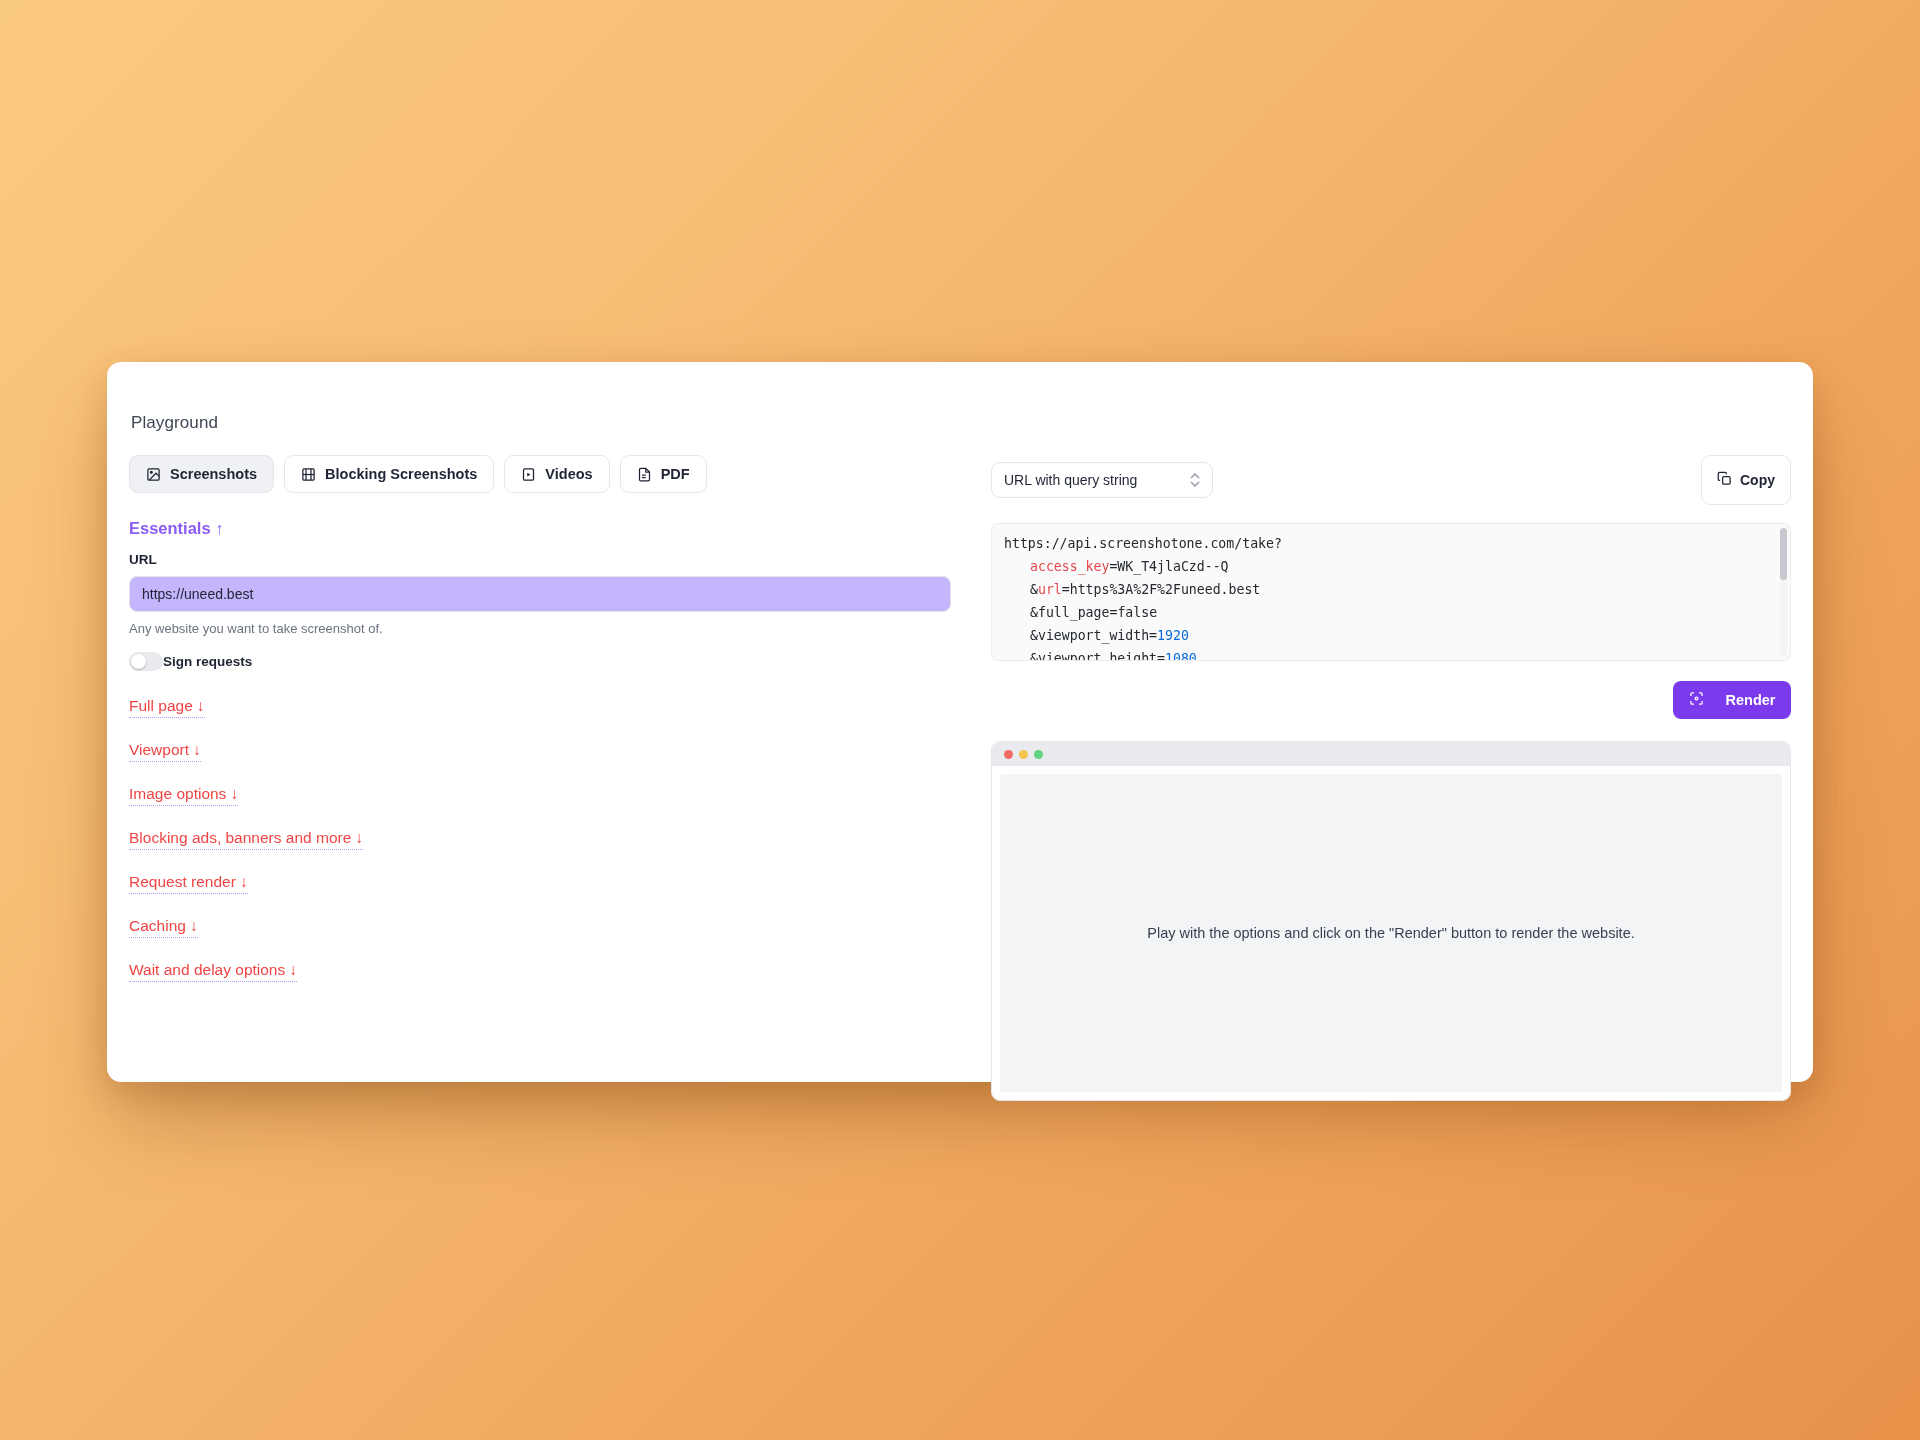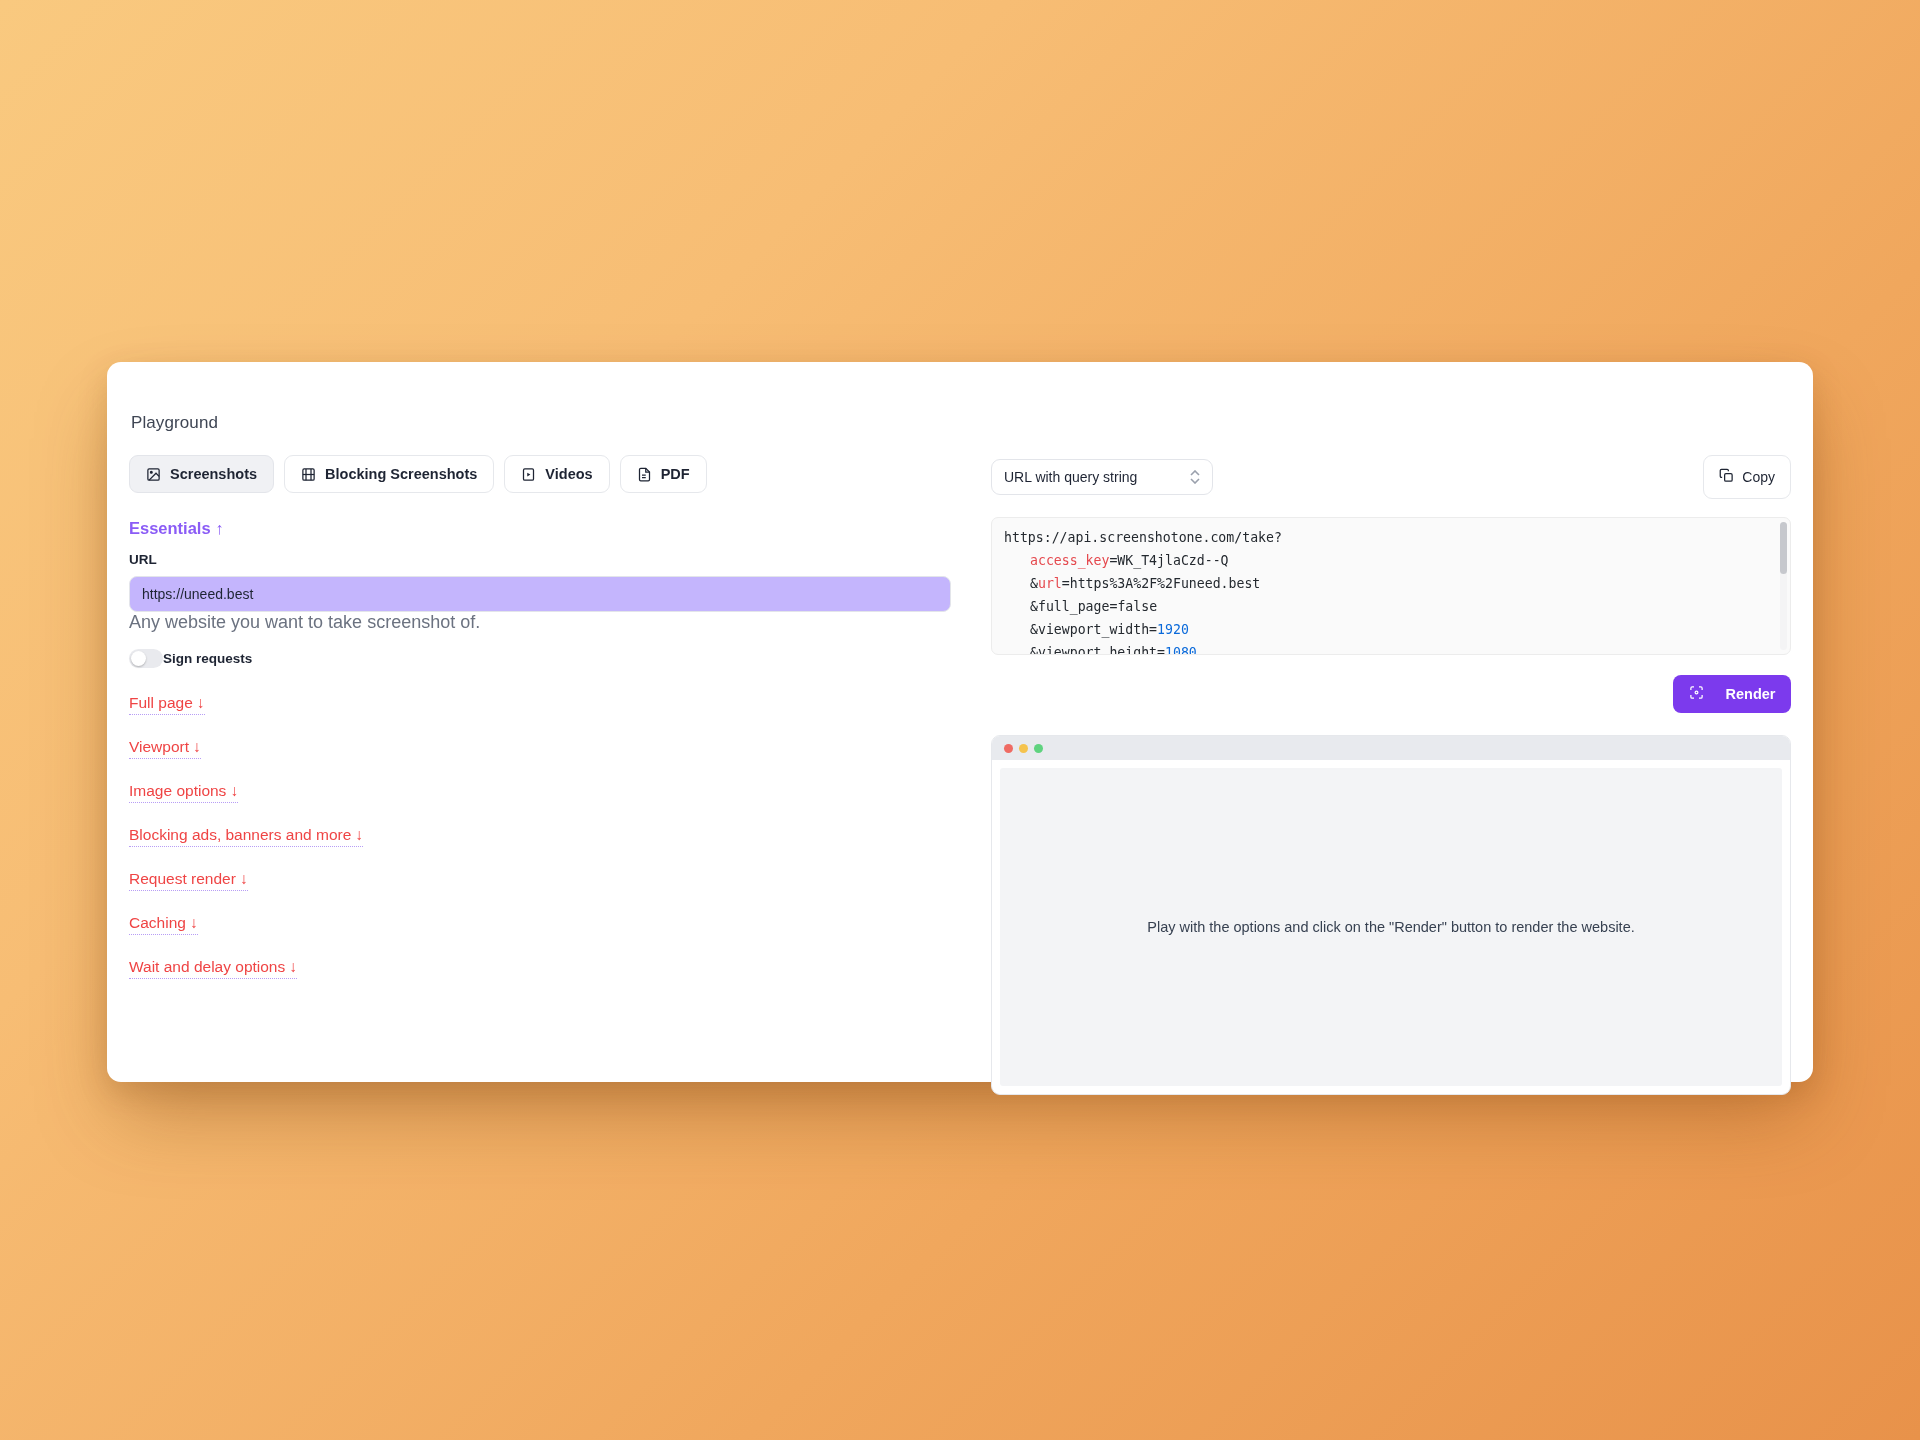--- a/index.html
+++ b/index.html
@@ -86,9 +86,9 @@
   .select-box .chev { position: absolute; right: 12px; display:flex; flex-direction:column; gap:2px; }
   .copy-btn {
     display: inline-flex; align-items: center; gap: 8px;
-    height: 44px; padding: 12px 15px;
+    height: 50px; padding: 12px 15px;
     border: 1px solid #e6e8ec; border-radius: 9px; background: #fff;
-    font-size: 14px; font-weight: 400; color: #1e2433; cursor: pointer;
+    font-size: 14px; font-weight: 700; color: #1e2433; cursor: pointer;
   }
 
   .code-wrap {

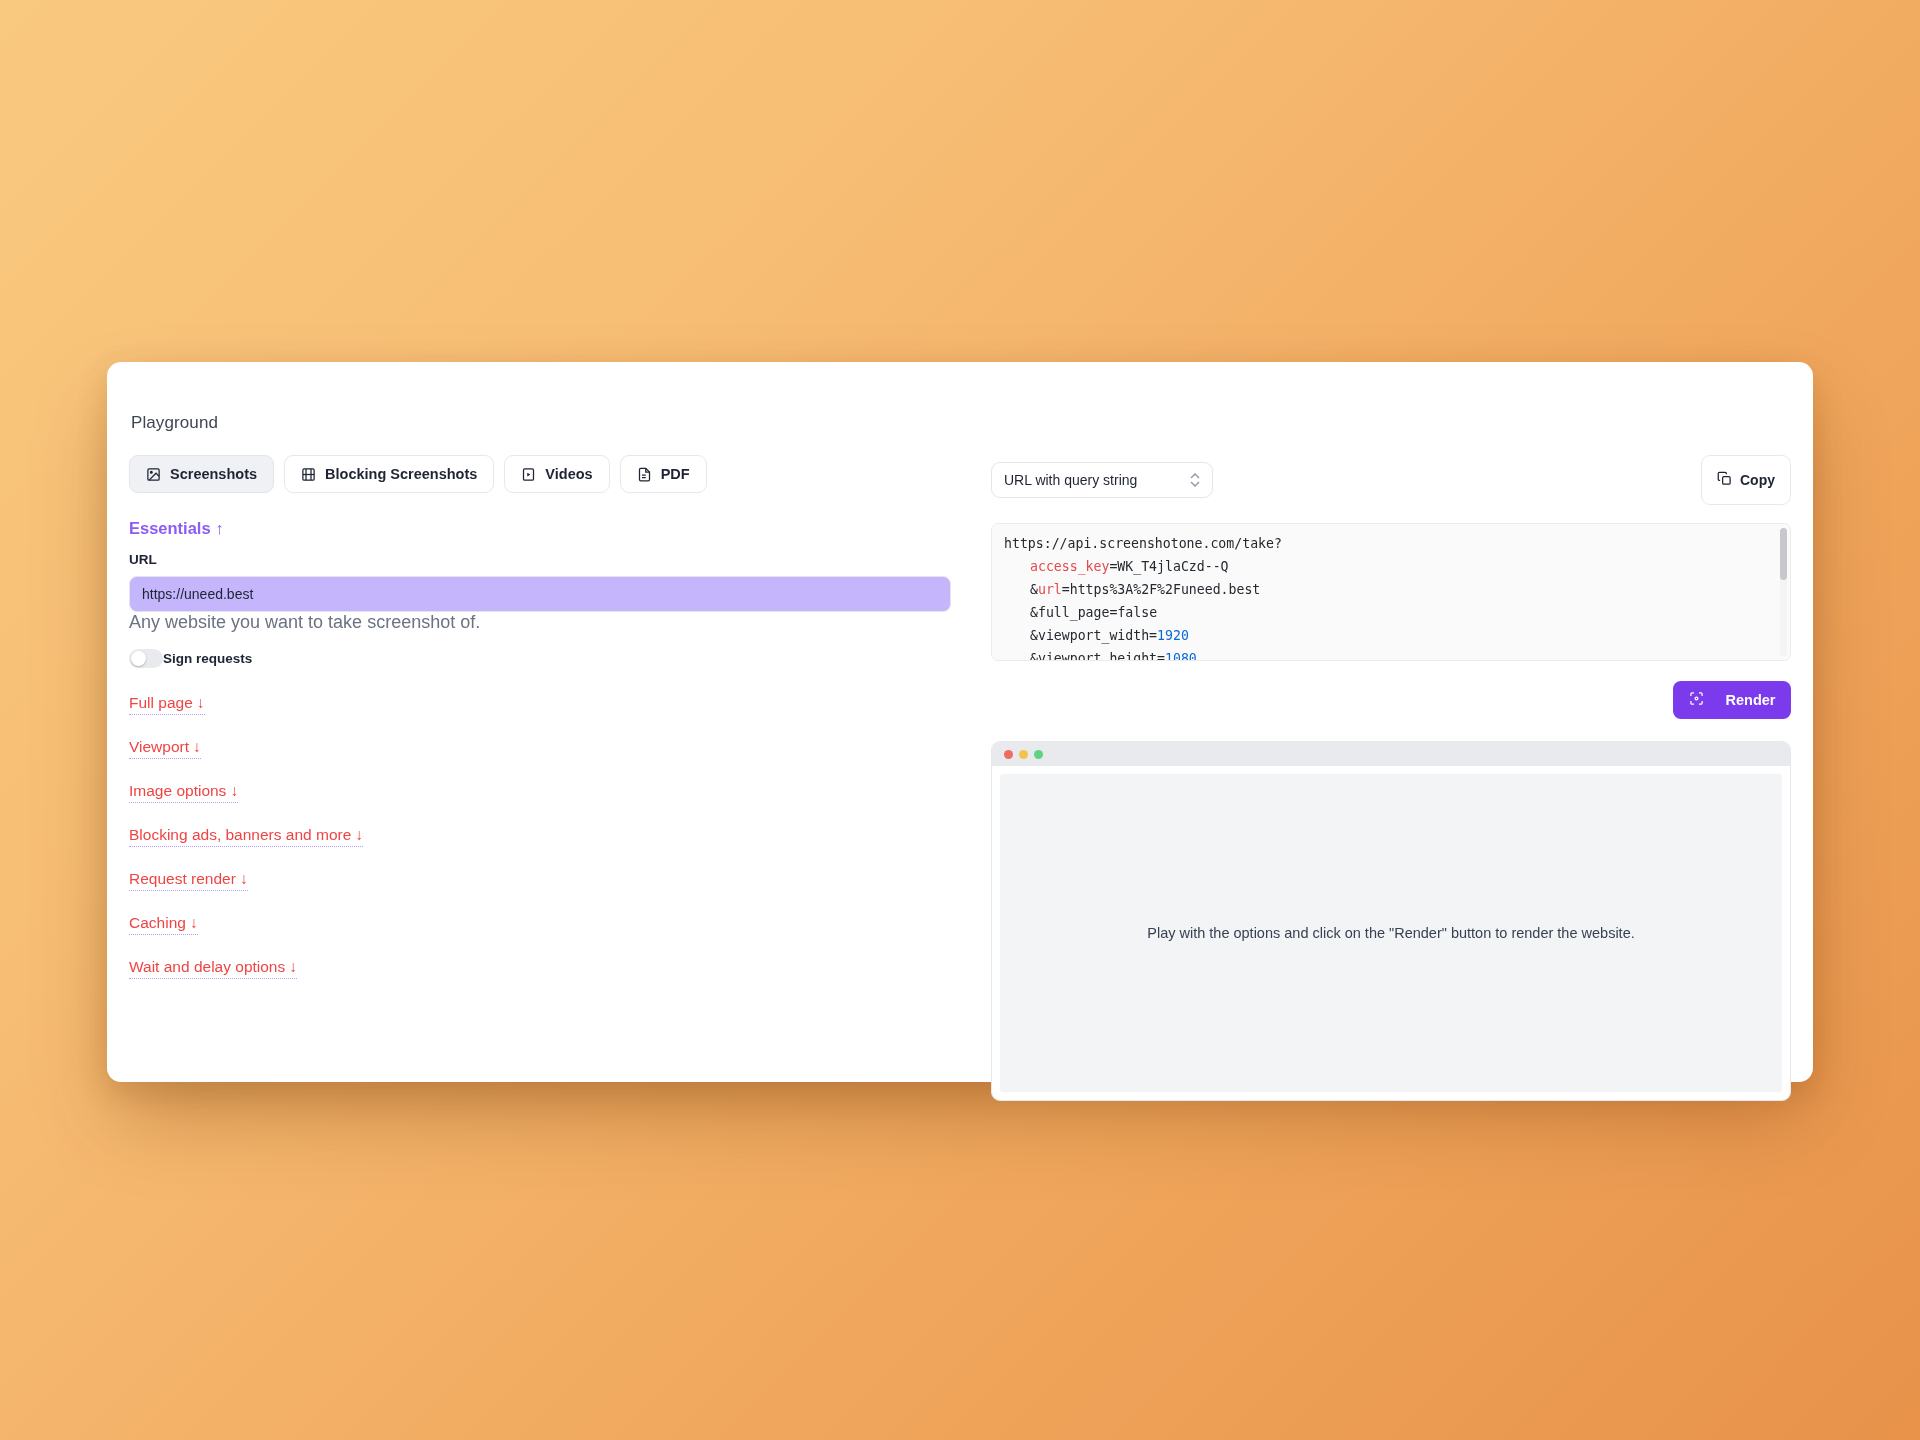--- a/index.html
+++ b/index.html
@@ -53,7 +53,7 @@
     padding: 0 12px; font-size: 14px; color: #1e2433;
     font-family: "Liberation Sans", sans-serif; background:#c4b5fd;
   }
-  .help-text { font-size: 18px; color: #6b7280; }
+  .help-text { margin-top: 9px; font-size: 13px; color: #6b7280; }
 
   .toggle-row { display: flex; align-items: center; margin-top: 16px; }
   .toggle {

